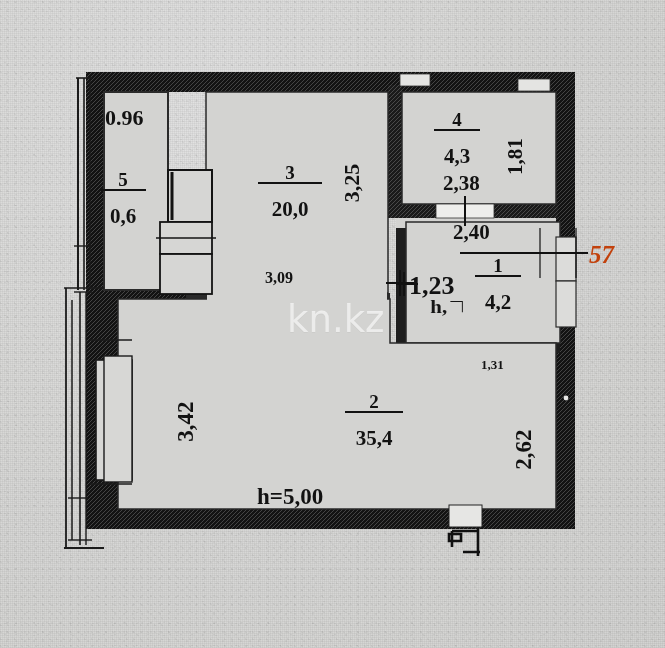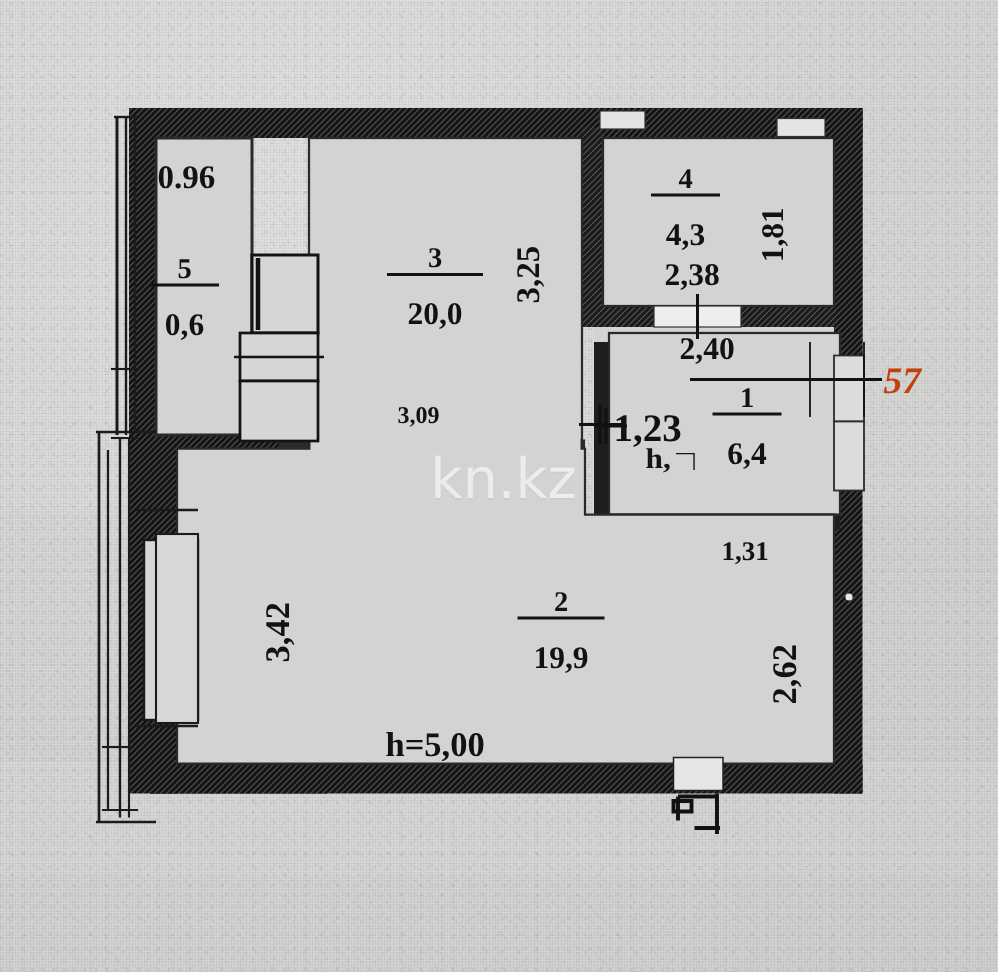--- a/index.html
+++ b/index.html
@@ -226,7 +226,7 @@
 
 <div class="frac" style="left:475px;top:256px;width:46px;">
   <span class="num">1</span>
-  <span class="den">6,4</span>
+  <span class="den">4,2</span>
 </div>
 
 <div class="frac" style="left:345px;top:392px;width:58px;">

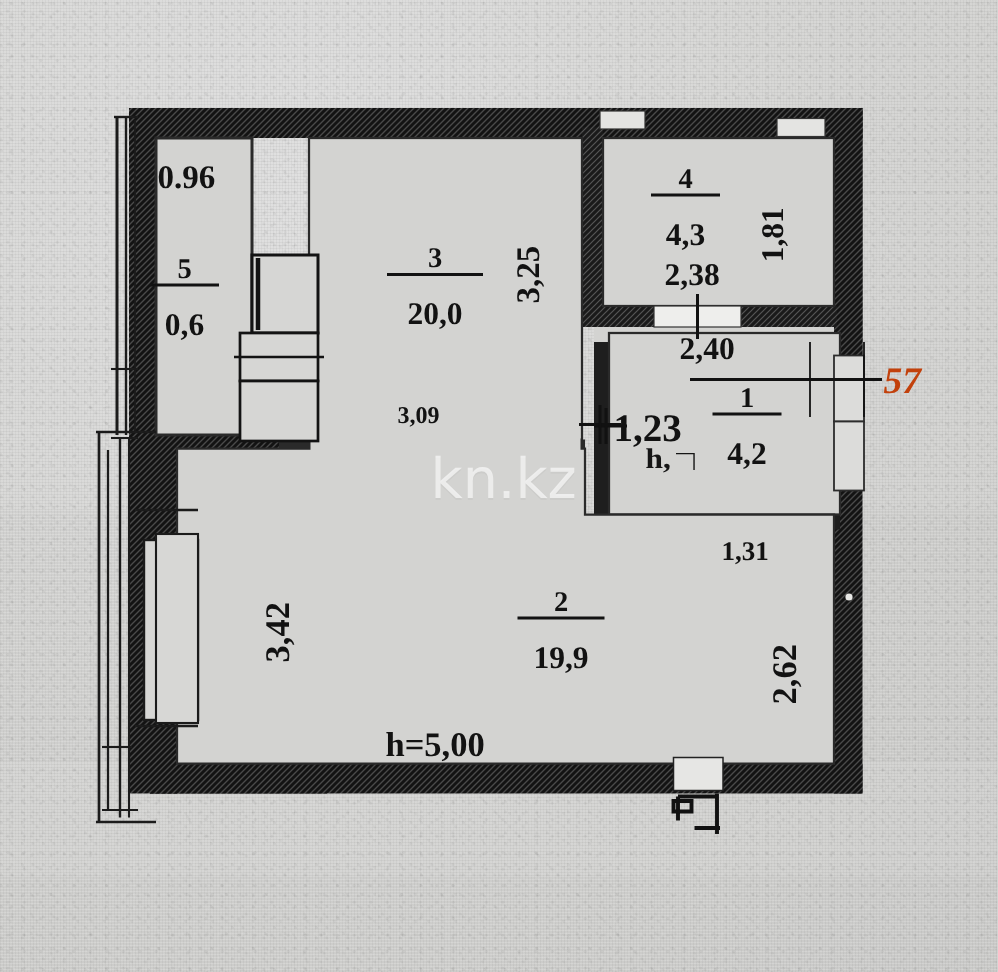--- a/index.html
+++ b/index.html
@@ -246,7 +246,7 @@
 
 <div class="lbl" style="left:409px;top:273px;font-size:26px;">1,23</div>
 
-<div class="lbl" style="left:481px;top:358px;font-size:18px;">1,31</div>
+<div class="lbl" style="left:481px;top:358px;font-size:13px;">1,31</div>
 
 <div class="lbl vert" style="left:165px;top:410px;font-size:23px;">3,42</div>
 

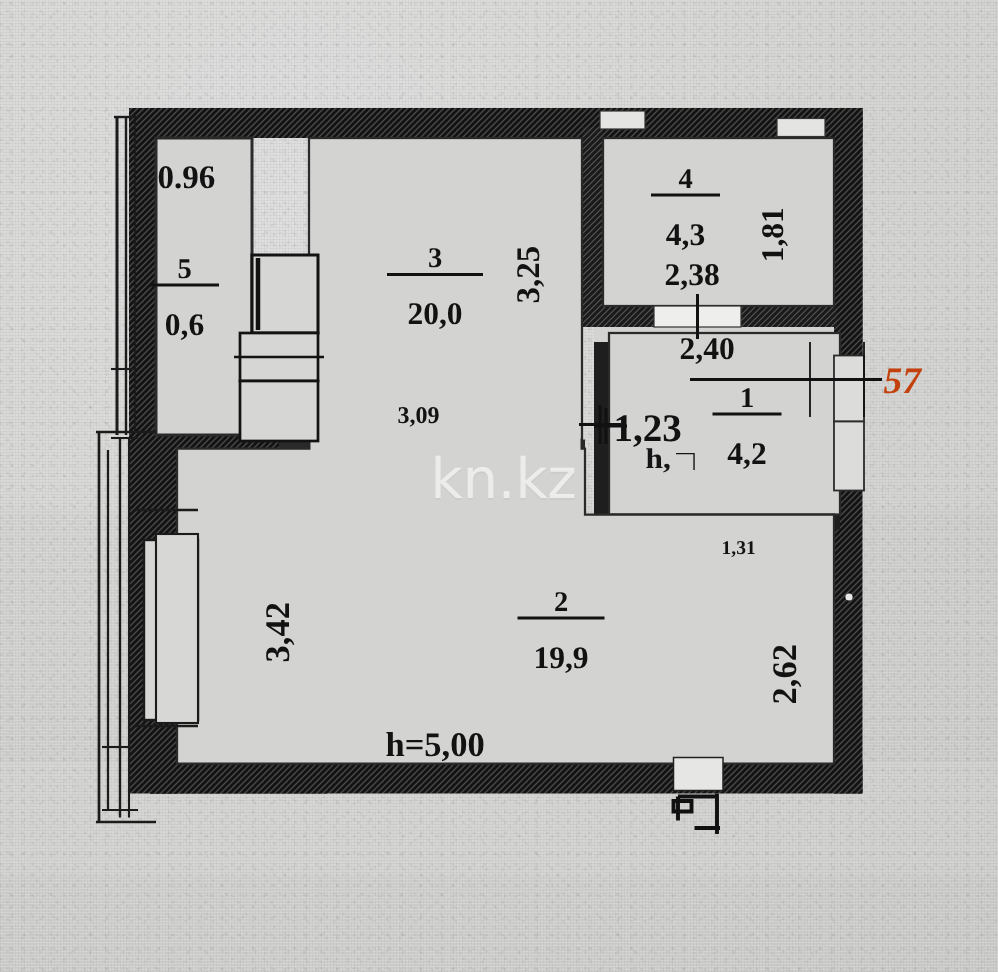--- a/index.html
+++ b/index.html
@@ -231,7 +231,7 @@
 
 <div class="frac" style="left:345px;top:392px;width:58px;">
   <span class="num">2</span>
-  <span class="den">19,9</span>
+  <span class="den">35,4</span>
 </div>
 
 <div class="lbl" style="left:265px;top:270px;font-size:16px;">3,09</div>

